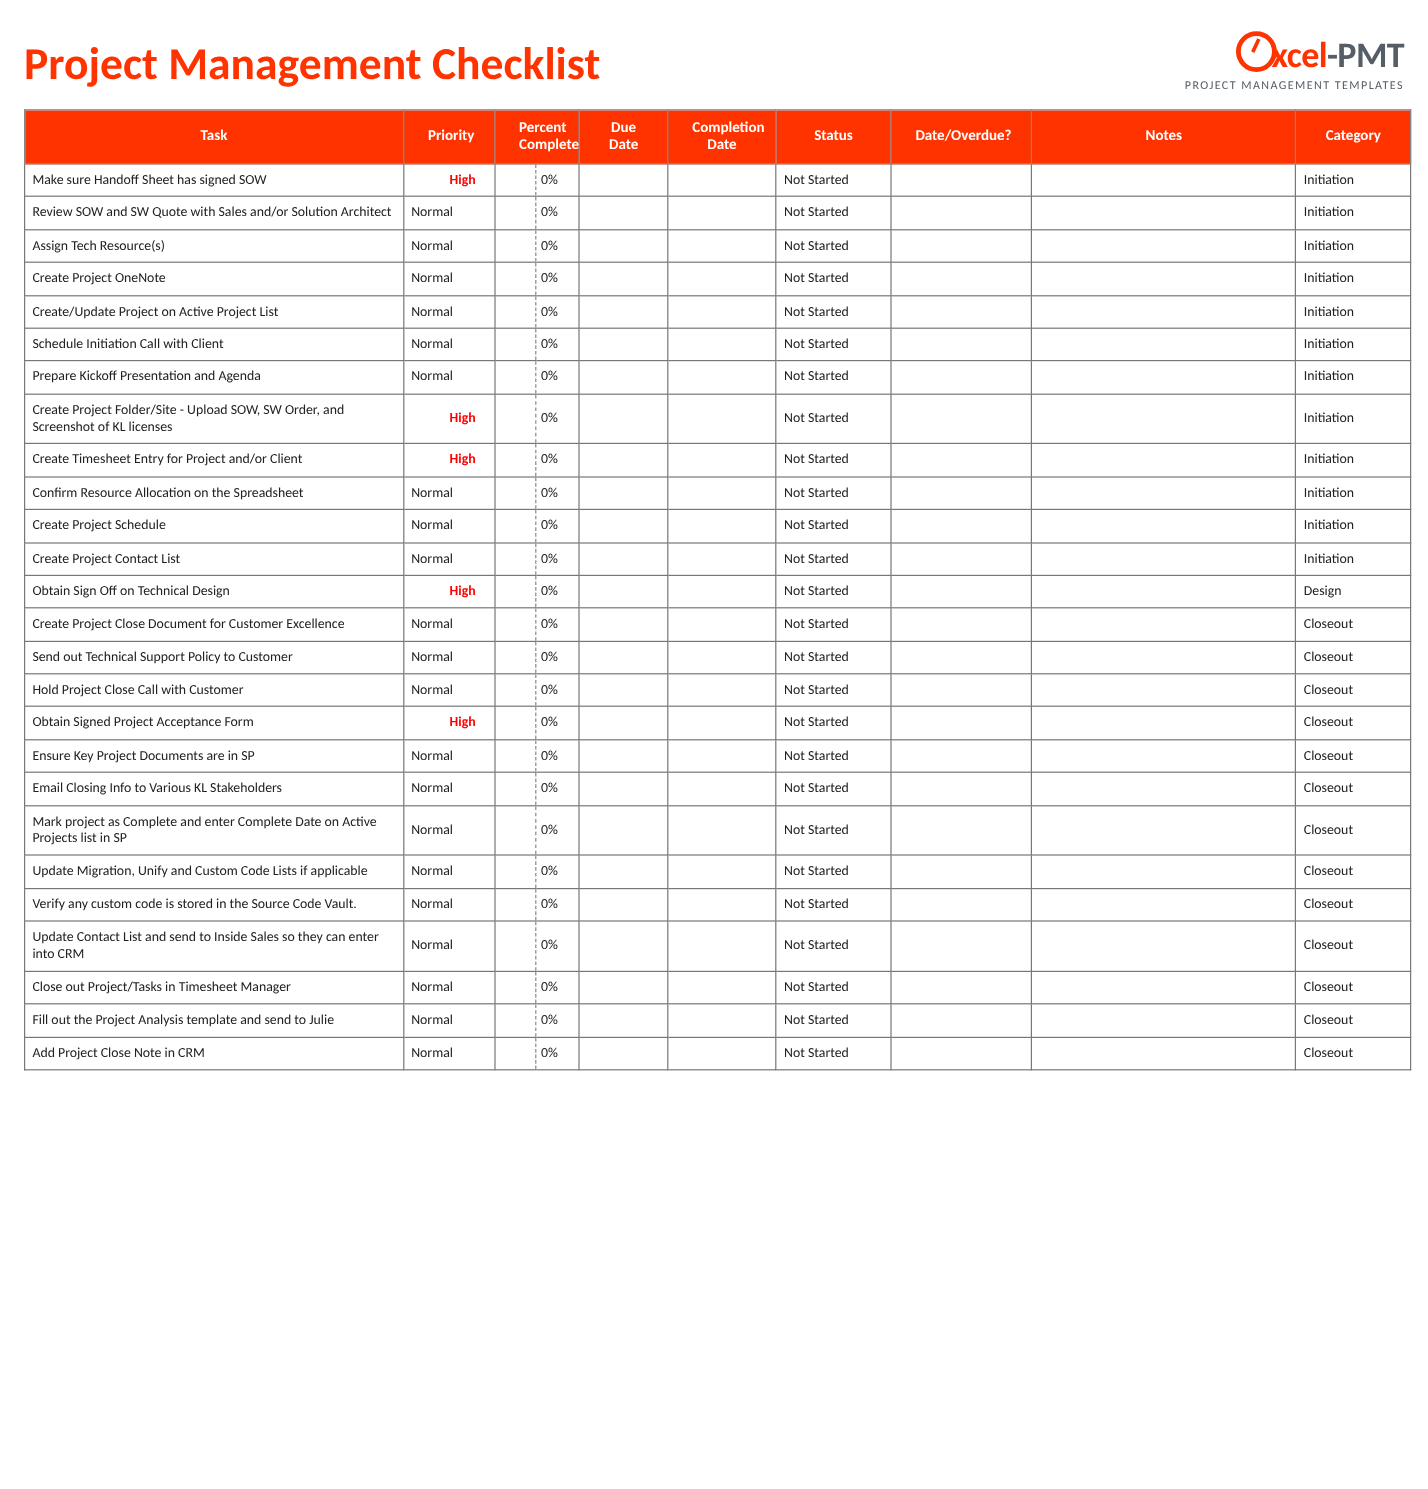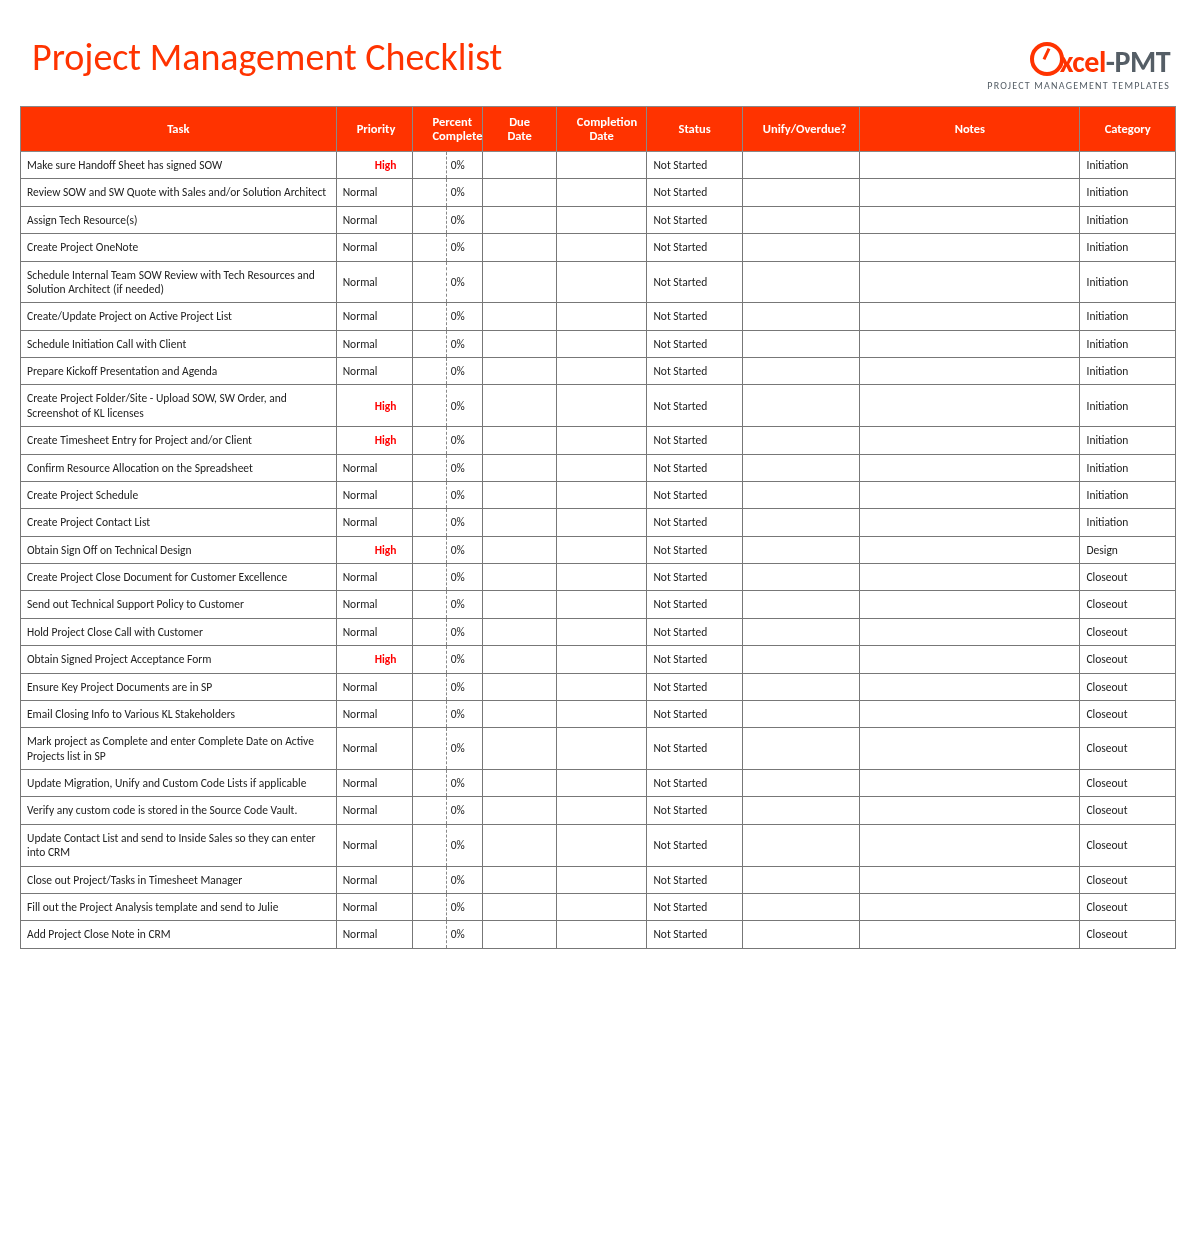--- a/index.html
+++ b/index.html
@@ -18,8 +18,8 @@
   .title {
     color: #ff3300;
     font-size: 38px;
-    font-weight: 400;
-    margin: 12px;
+    font-weight: 700;
+    margin: 0;
   }
   .brand {
     text-align: right;

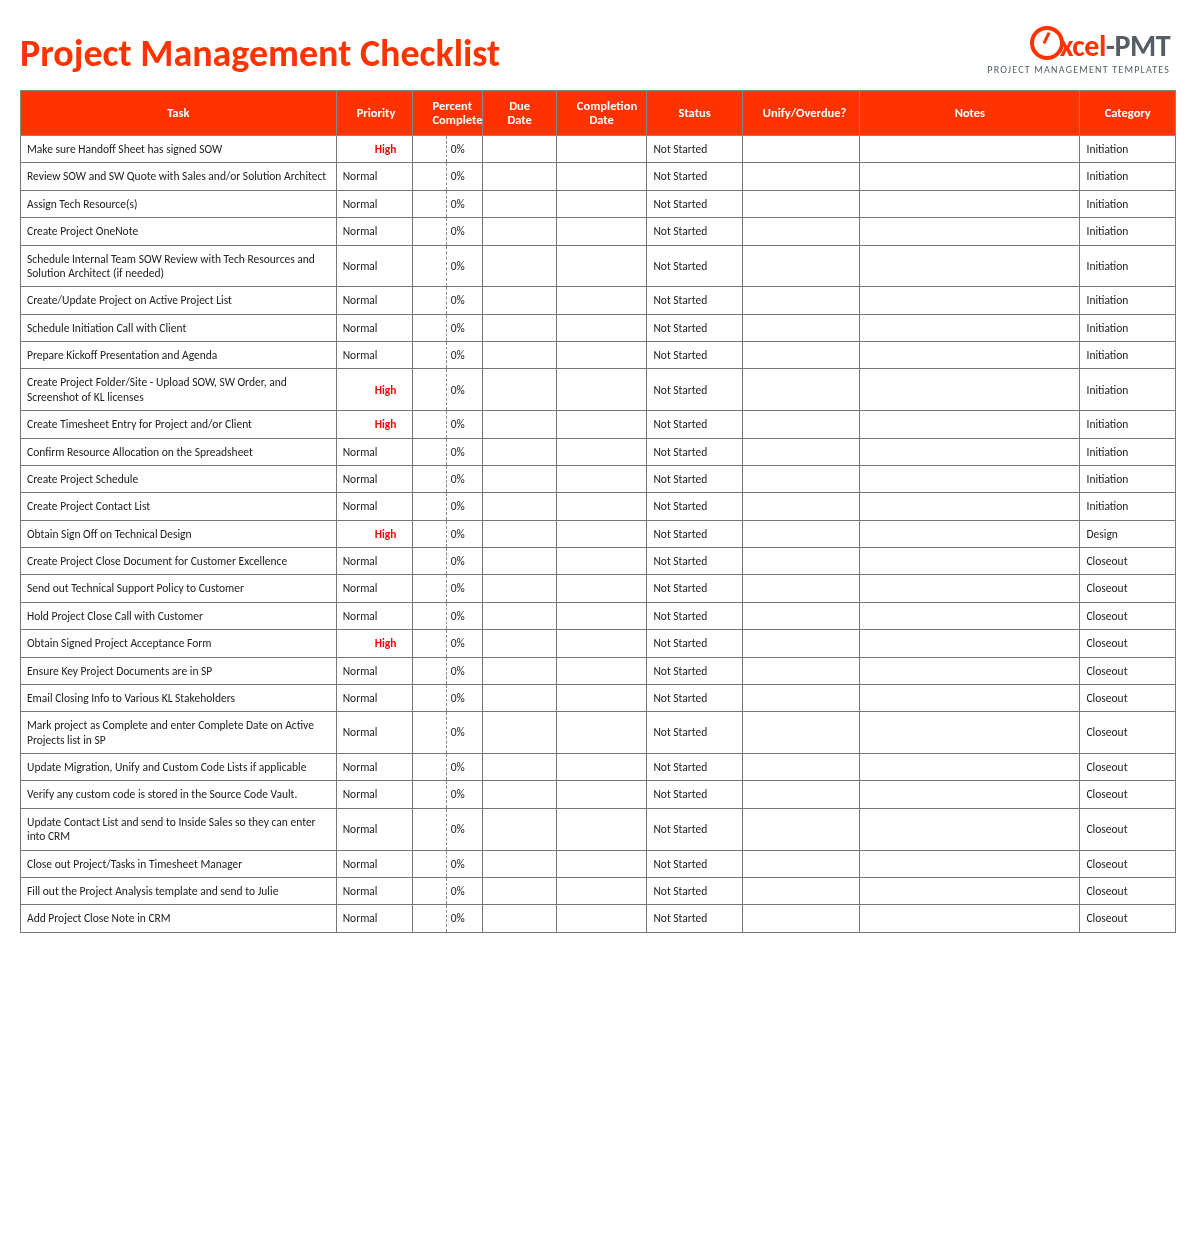--- a/index.html
+++ b/index.html
@@ -132,7 +132,7 @@
       <th>Due Date</th>
       <th>Completion Date</th>
       <th>Status</th>
-      <th>Unify/Overdue?</th>
+      <th>Date/Overdue?</th>
       <th>Notes</th>
       <th>Category</th>
     </tr>

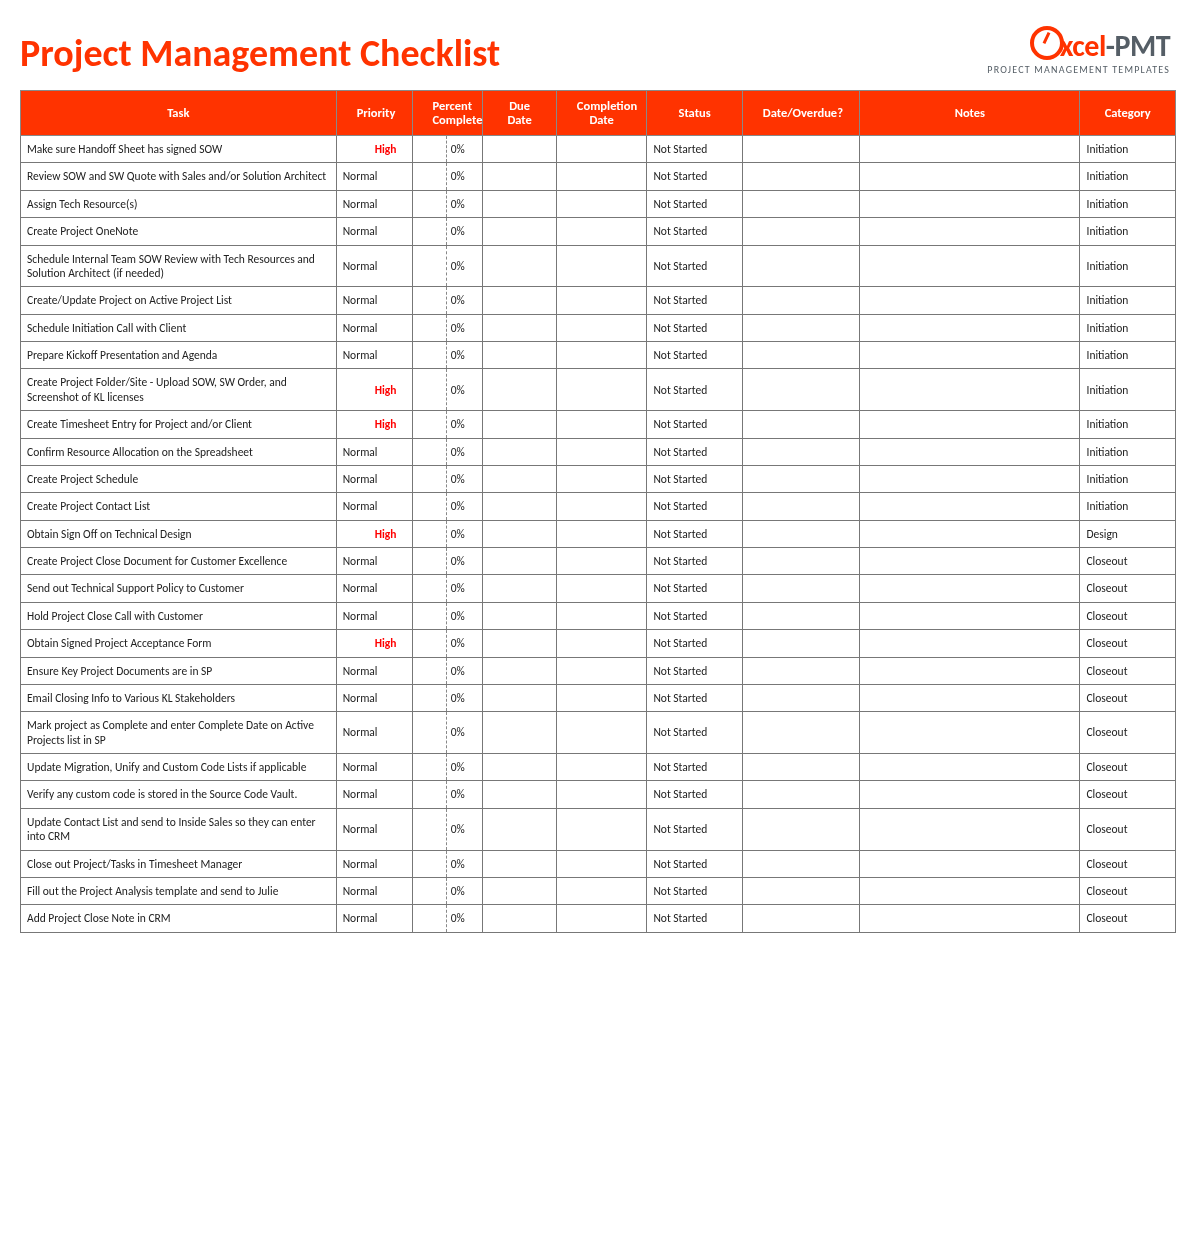--- a/index.html
+++ b/index.html
@@ -187,18 +187,6 @@
         <td>Initiation</td>
       </tr>
       <tr>
-        <td class="task">Schedule Internal Team SOW Review with Tech Resources and Solution Architect (if needed)</td>
-        <td class="">Normal</td>
-        <td class="pbar"></td>
-        <td class="ppct">0%</td>
-        <td></td>
-        <td></td>
-        <td>Not Started</td>
-        <td></td>
-        <td></td>
-        <td>Initiation</td>
-      </tr>
-      <tr>
         <td class="task">Create/Update Project on Active Project List</td>
         <td class="">Normal</td>
         <td class="pbar"></td>

